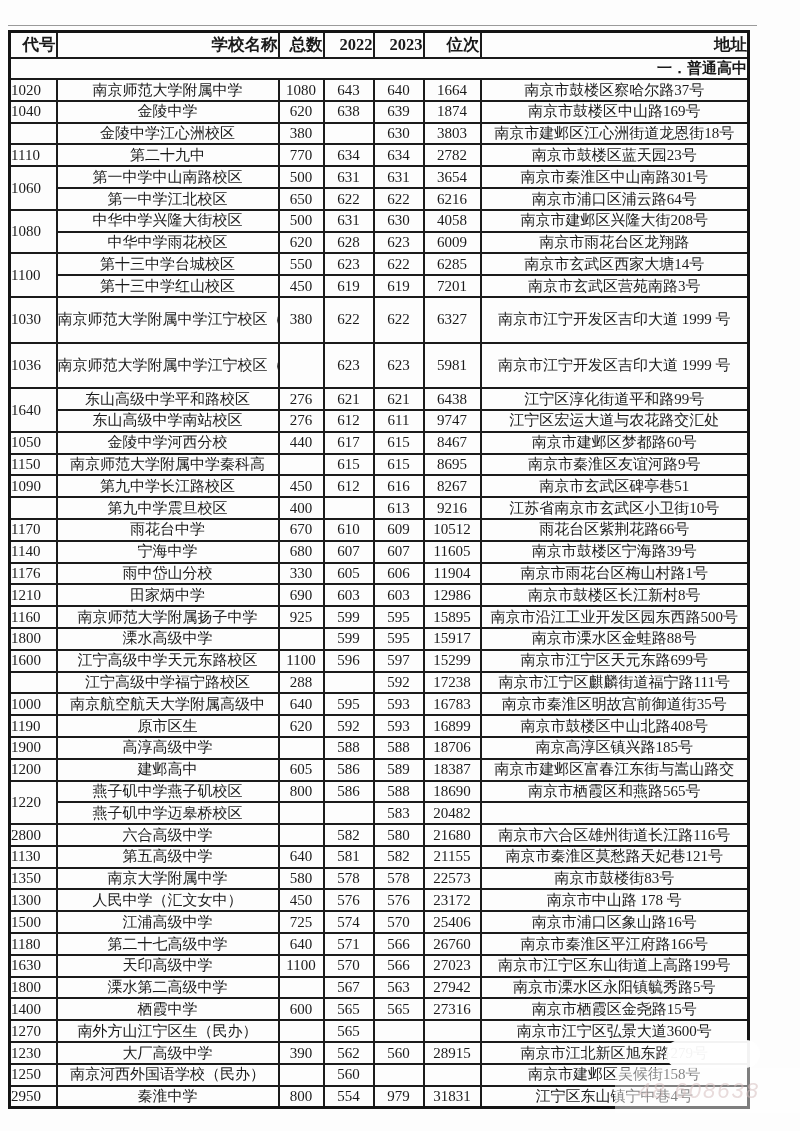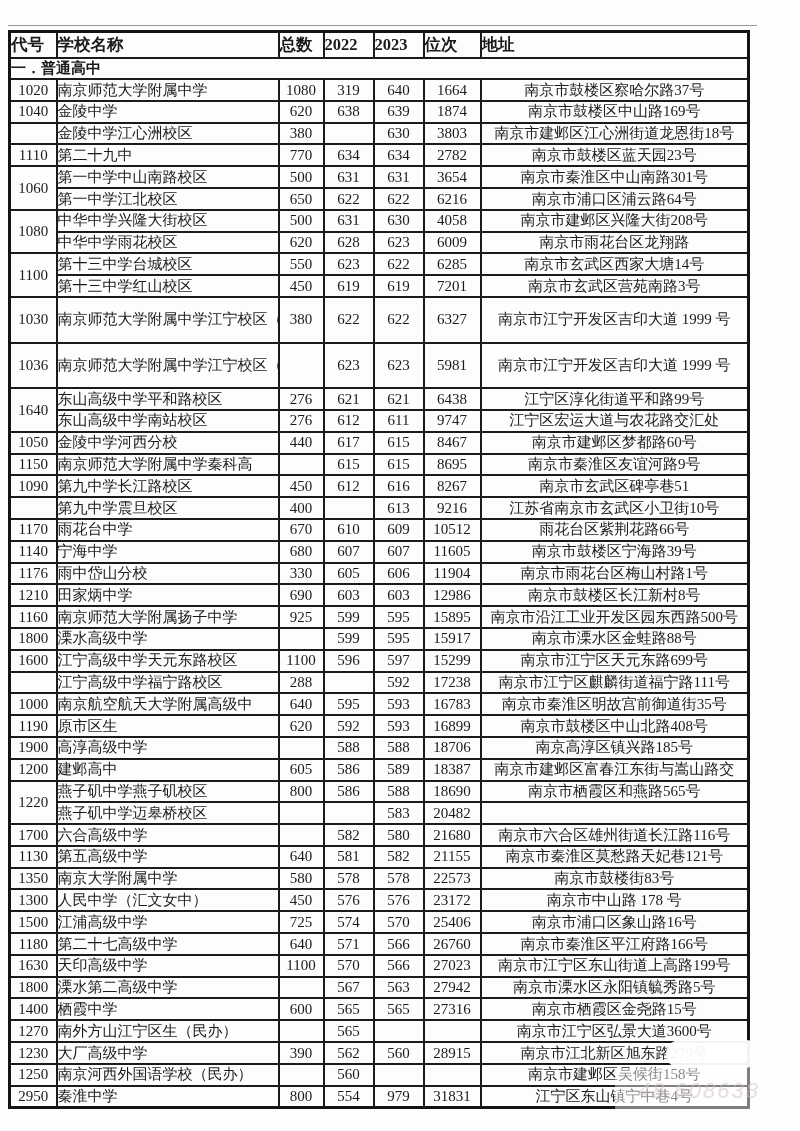--- a/index.html
+++ b/index.html
@@ -26,7 +26,7 @@
     vertical-align:middle;
   }
   #score-table thead th{
-    font-weight:bold;font-size:16.5px;height:24px;text-align:left;
+    font-weight:bold;font-size:16.5px;height:24px;text-align:right;
   }
   tr.section-row td{
     font-weight:bold;font-size:16.5px;text-align:left;height:19px;

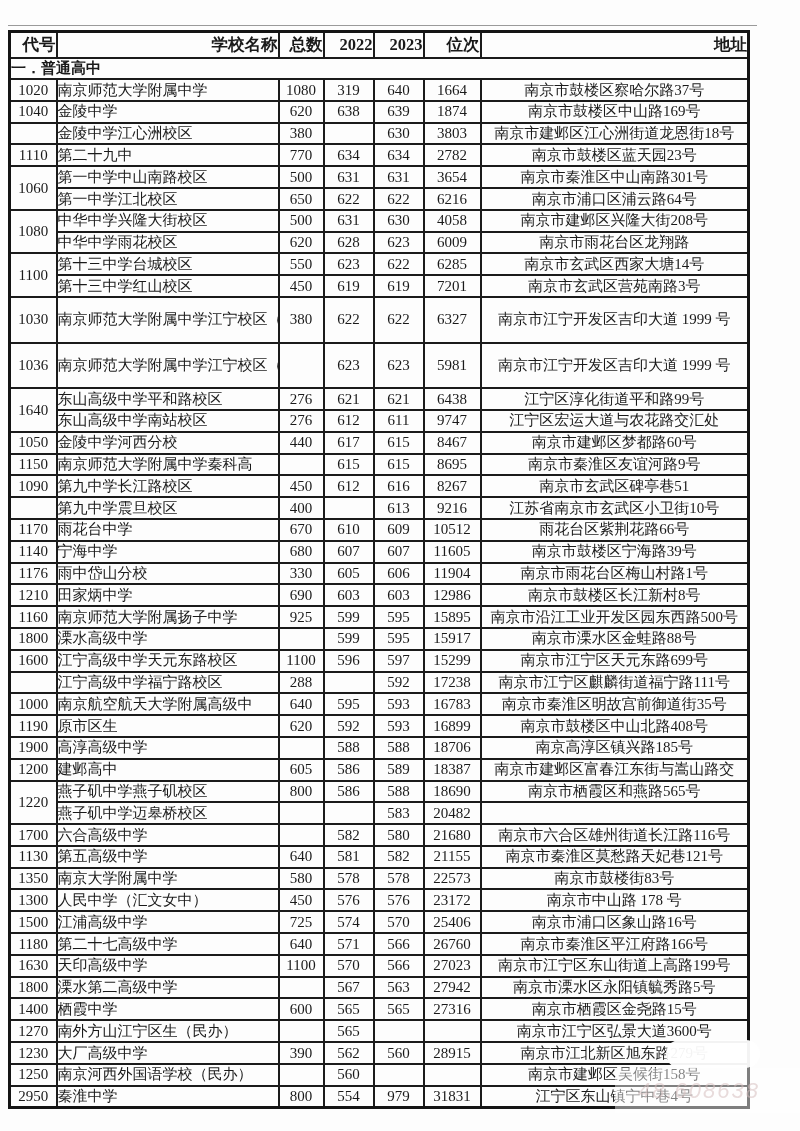--- a/index.html
+++ b/index.html
@@ -29,7 +29,7 @@
     font-weight:bold;font-size:16.5px;height:24px;text-align:right;
   }
   tr.section-row td{
-    font-weight:bold;font-size:16.5px;text-align:left;height:19px;
+    font-weight:bold;font-size:16.5px;text-align:right;height:19px;
     padding-left:4px;
   }
   .t-row td{height:19.8px;}

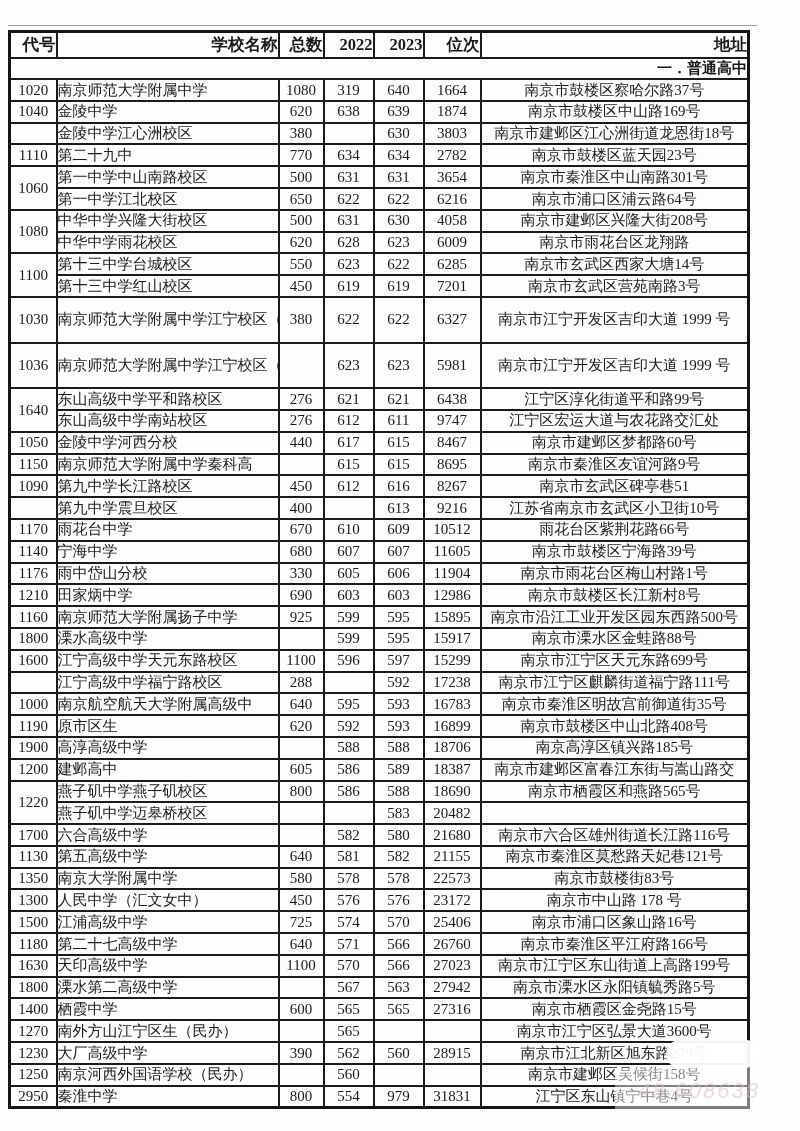--- a/index.html
+++ b/index.html
@@ -35,7 +35,7 @@
   .t-row td{height:19.8px;}
   .t-row.tall td{height:43.6px;margin-top:16px;}
   .t-row.tall .c-name,.t-row.tall .c-addr{white-space:normal;line-height:1.4;}
-  .c-code{text-align:center;font-size:15.5px;}
+  .c-code{font-size:15.5px;}
   .c-num{text-align:center;font-size:15.5px;}
   .c-name{text-align:left;padding:0 2px 0 5px;}
   .c-addr{text-align:center;padding:0 1px 0 5px;}

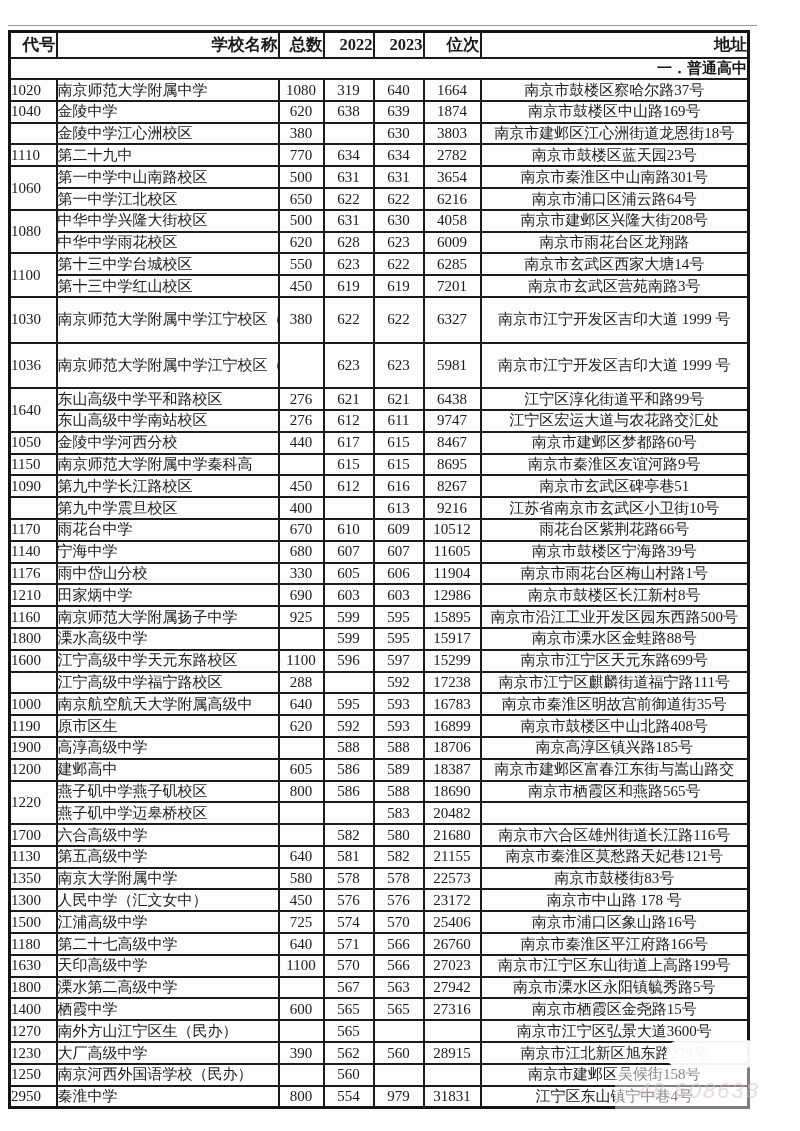--- a/index.html
+++ b/index.html
@@ -37,7 +37,7 @@
   .t-row.tall .c-name,.t-row.tall .c-addr{white-space:normal;line-height:1.4;}
   .c-code{font-size:15.5px;}
   .c-num{text-align:center;font-size:15.5px;}
-  .c-name{text-align:left;padding:0 2px 0 5px;}
+  .c-name{text-align:center;padding:0 2px 0 5px;}
   .c-addr{text-align:center;padding:0 1px 0 5px;}
   
   #wm-blob{

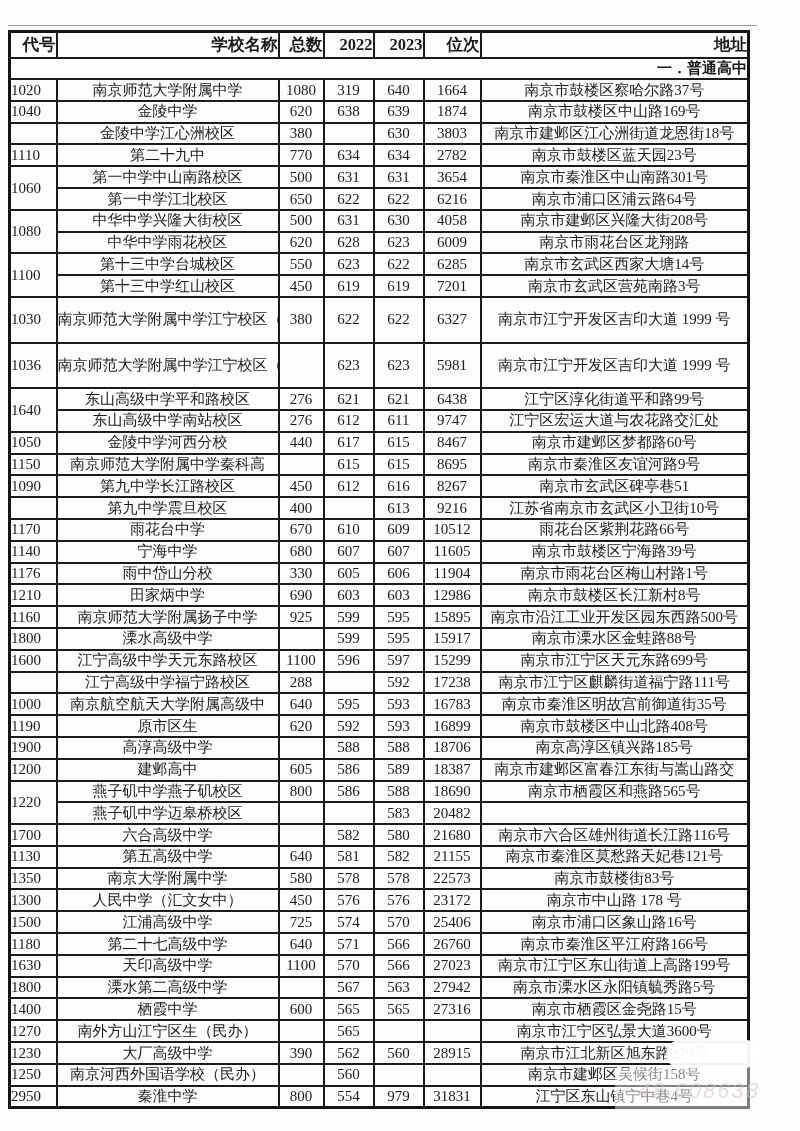--- a/index.html
+++ b/index.html
@@ -91,7 +91,7 @@
           <td class="c-code">1020</td>
           <td class="c-name">南京师范大学附属中学</td>
           <td class="c-num">1080</td>
-          <td class="c-num">319</td>
+          <td class="c-num">643</td>
           <td class="c-num">640</td>
           <td class="c-num">1664</td>
           <td class="c-addr">南京市鼓楼区察哈尔路37号</td>

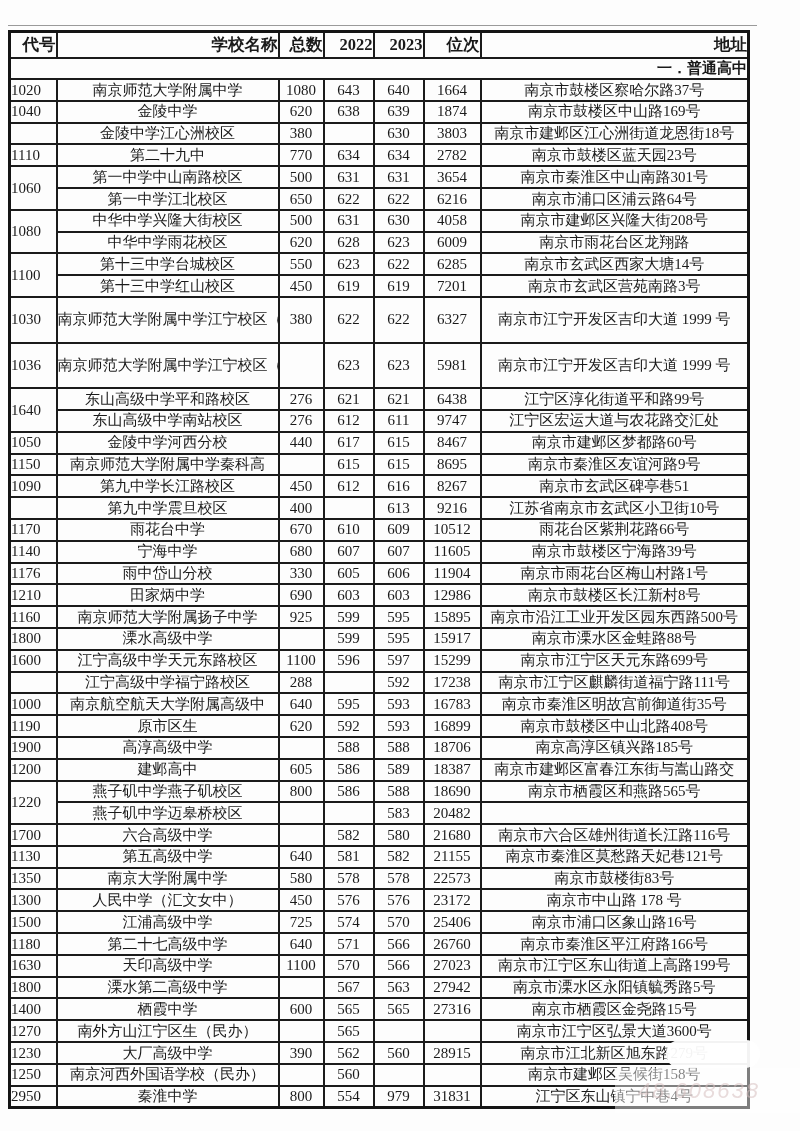--- a/index.html
+++ b/index.html
@@ -371,7 +371,7 @@
           <td class="c-addr"></td>
         </tr>
         <tr class="t-row">
-          <td class="c-code">1700</td>
+          <td class="c-code">2800</td>
           <td class="c-name">六合高级中学</td>
           <td class="c-num"></td>
           <td class="c-num">582</td>

